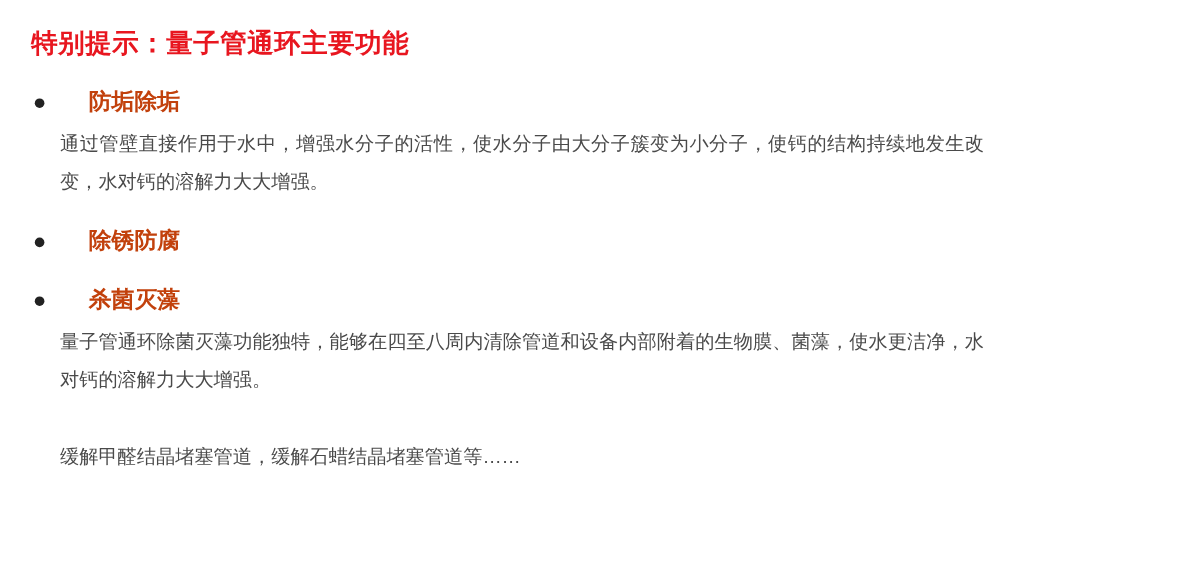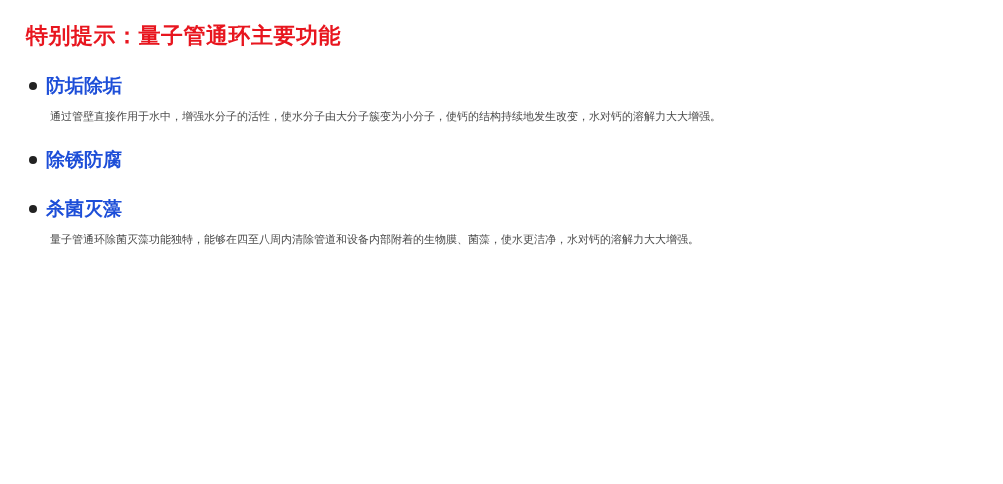--- a/index.html
+++ b/index.html
@@ -37,9 +37,10 @@
     align-items: center;
     font-size: 19px;
     font-weight: bold;
-    color: #1d4ed8;
+    color: #c2410c;
     line-height: 1.4;
     margin: 0 0 6px 0;
+    gap: 28px;
   }
   .bullet-icon {
     display: inline-block;

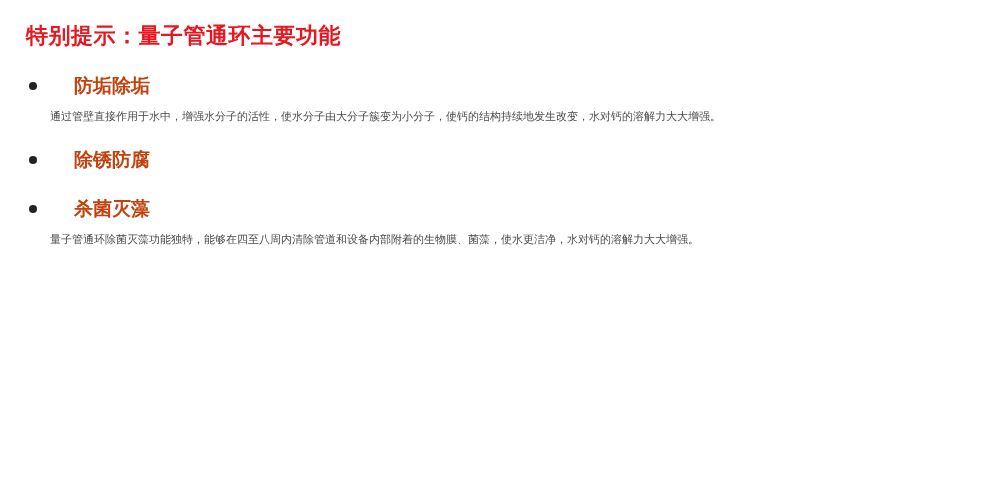--- a/index.html
+++ b/index.html
@@ -52,7 +52,7 @@
     flex: 0 0 auto;
   }
   .section-body {
-    font-size: 11px;
+    font-size: 16px;
     color: #4a4a4a;
     line-height: 2.0;
     margin: 0 0 0 24px;

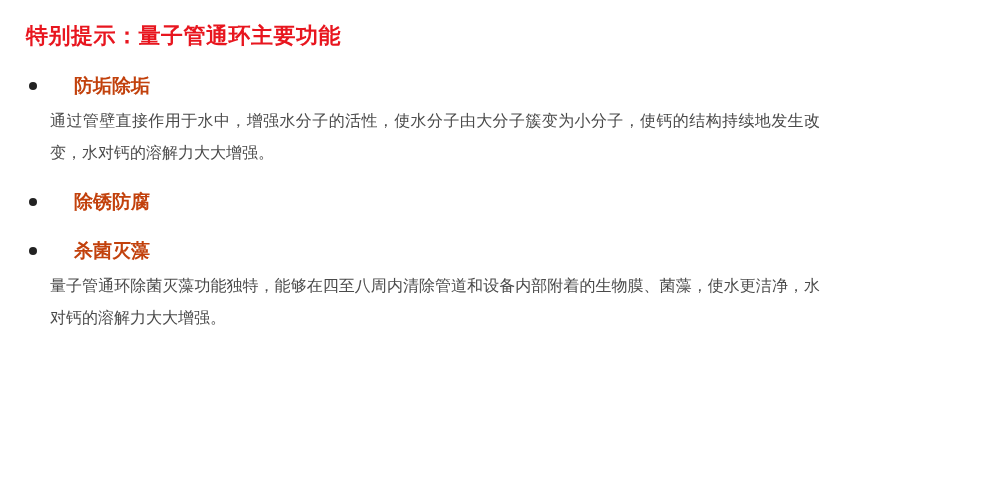--- a/index.html
+++ b/index.html
@@ -94,6 +94,7 @@
   </div>
 
   <div class="section">
+    <p class="section-body">缓解甲醛结晶堵塞管道，缓解石蜡结晶堵塞管道等……</p>
   </div>
 
 </div>

